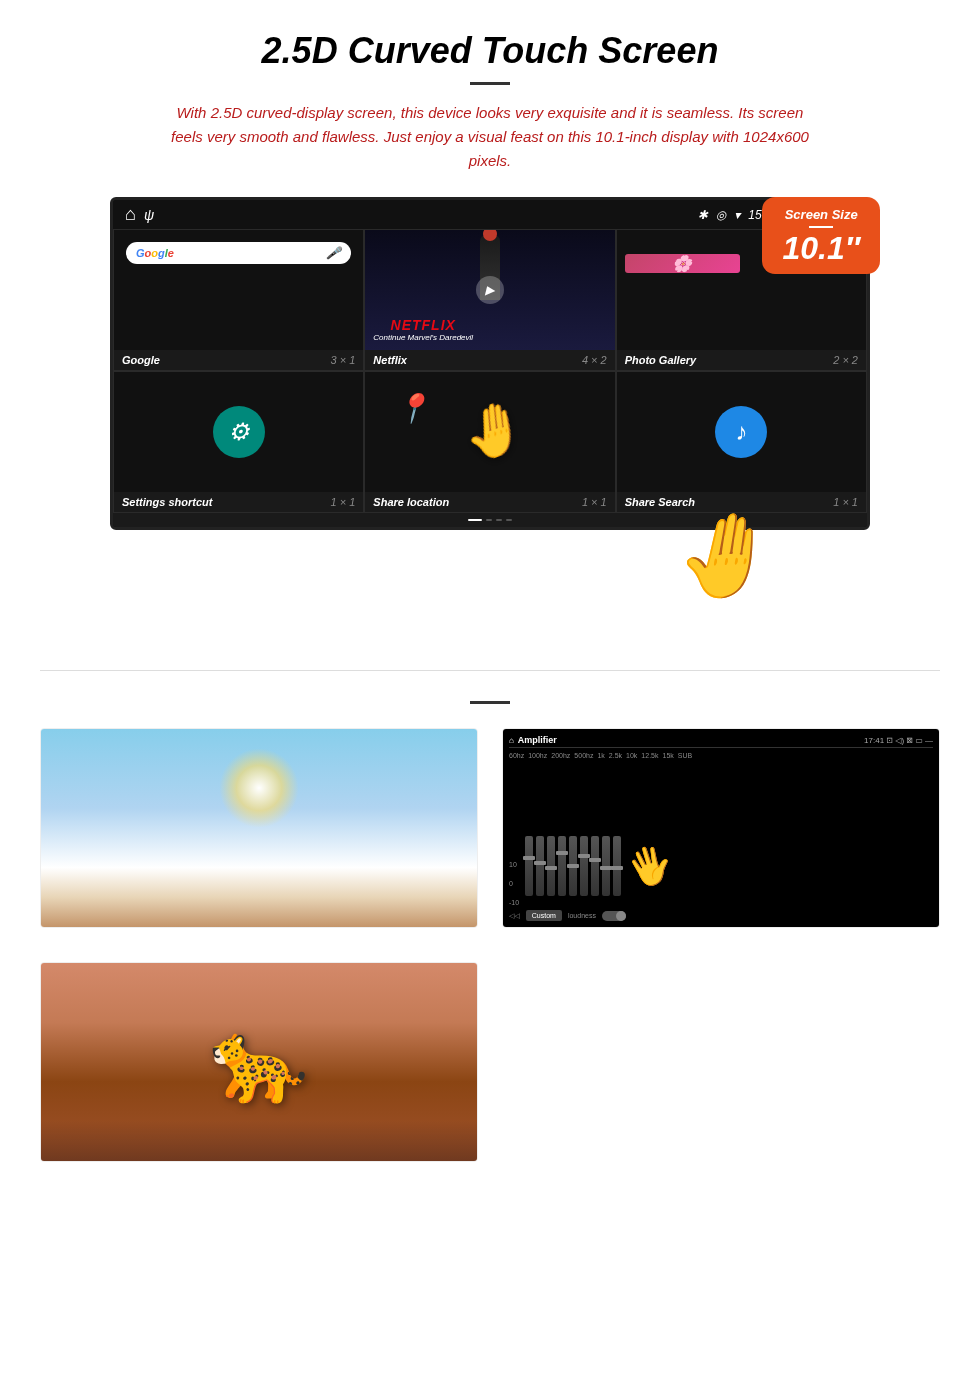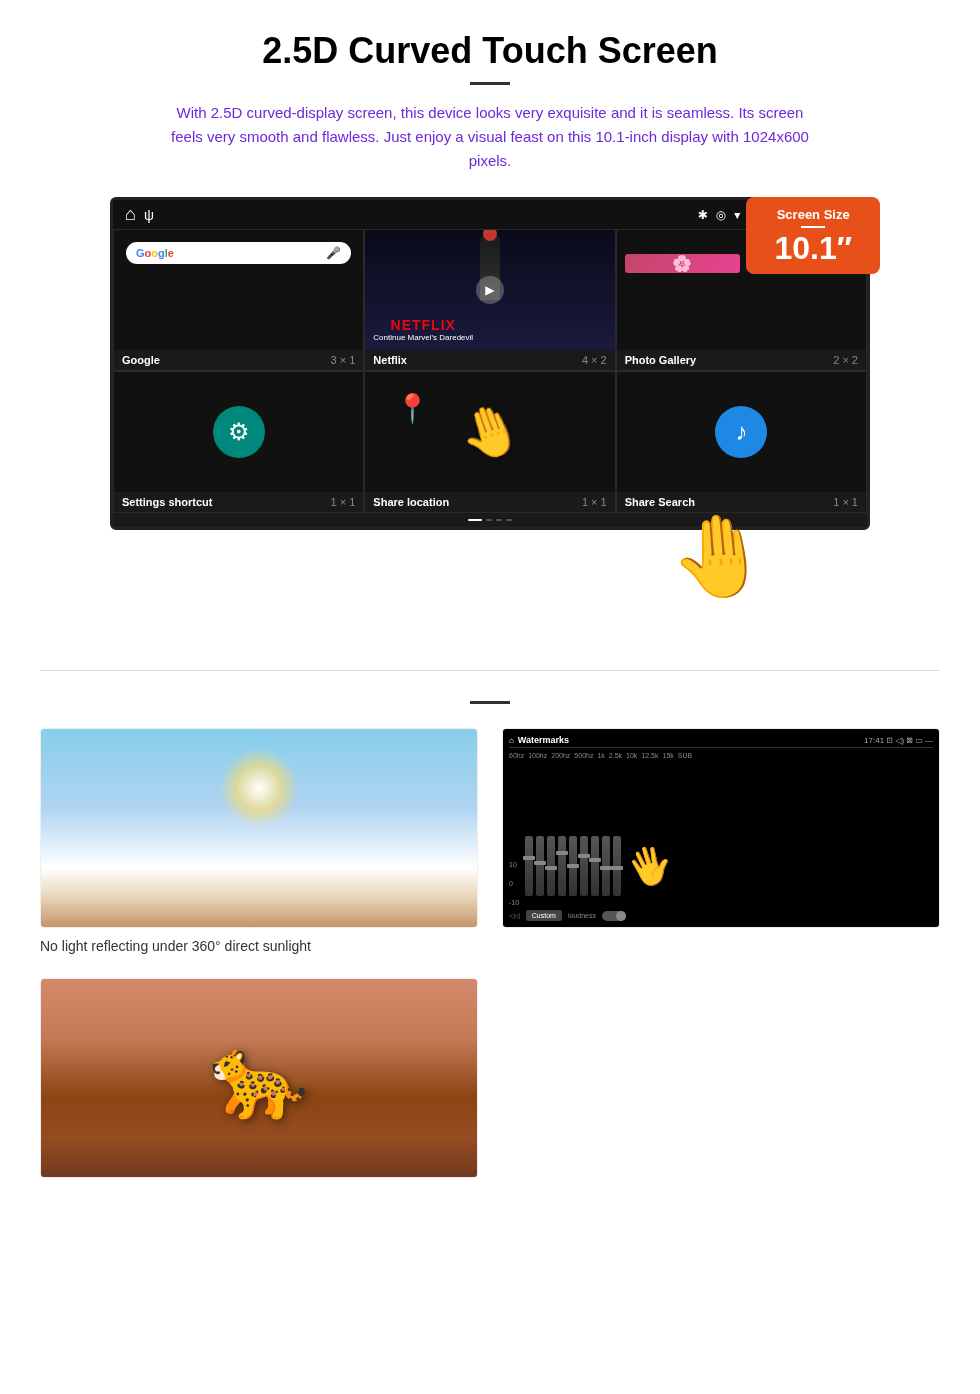--- a/index.html
+++ b/index.html
@@ -6,7 +6,7 @@
     body { font-family: Arial, sans-serif; background: #fff; width: 980px; }
 
     
-    .section1 { padding: 30px 60px 20px; text-align: center; }
+    .section1 { padding: 30px 60px 20px; text-align: center; font-style: italic; }
     .section1 h1 { font-size: 36px; font-weight: 900; margin-bottom: 10px; }
     .section1 .underline { width: 40px; height: 3px; background: #333; margin: 0 auto 16px; }
     .section1 p { font-size: 15px; color: #6d28d9; line-height: 1.6; max-width: 640px; margin: 0 auto 24px; }

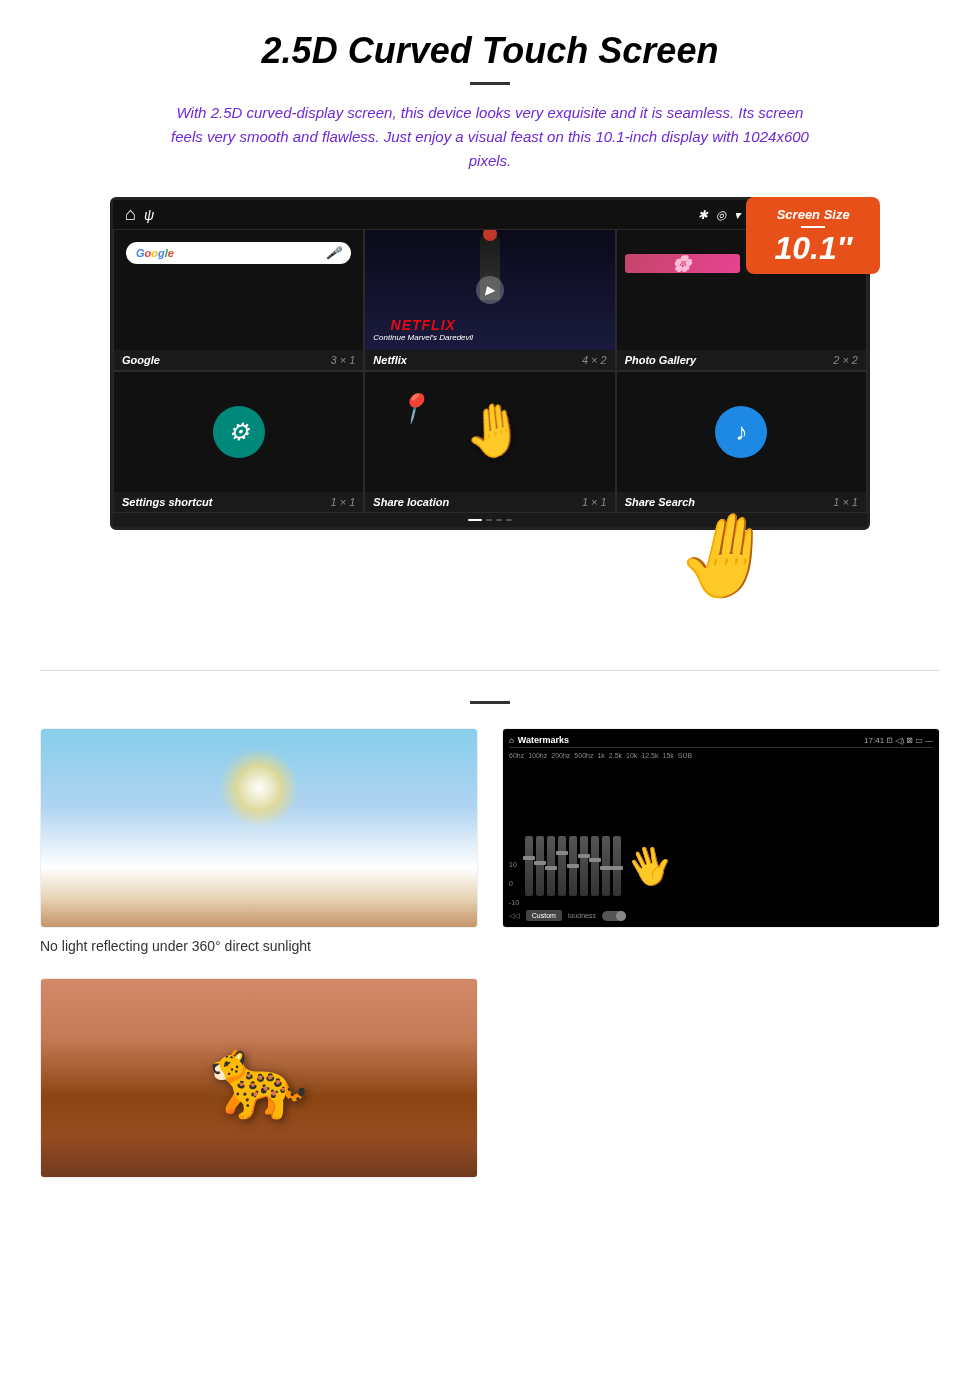--- a/index.html
+++ b/index.html
@@ -9,7 +9,7 @@
     .section1 { padding: 30px 60px 20px; text-align: center; font-style: italic; }
     .section1 h1 { font-size: 36px; font-weight: 900; margin-bottom: 10px; }
     .section1 .underline { width: 40px; height: 3px; background: #333; margin: 0 auto 16px; }
-    .section1 p { font-size: 15px; color: #6d28d9; line-height: 1.6; max-width: 640px; margin: 0 auto 24px; }
+    .section1 p { font-size: 15px; color: #b91c1c; line-height: 1.6; max-width: 640px; margin: 0 auto 24px; }
 
     
     .device-wrapper { position: relative; display: inline-block; width: 760px; }

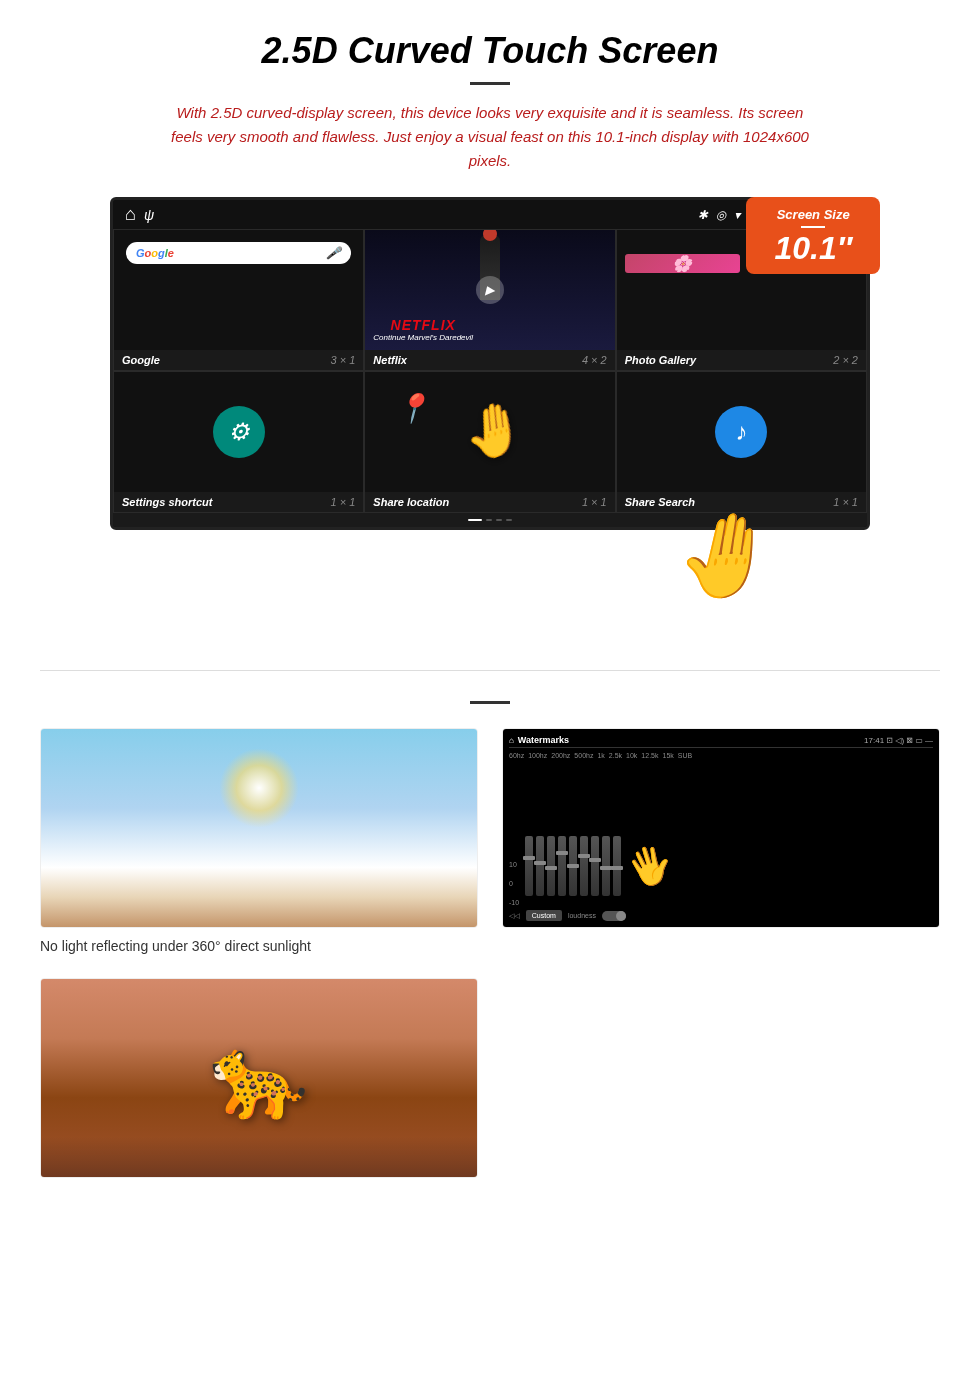--- a/index.html
+++ b/index.html
@@ -18,12 +18,12 @@
       top: 0; right: -10px;
       background: #e8501a;
       color: #fff;
-      padding: 10px 28px;
+      padding: 10px 20px;
       font-size: 13px;
       font-weight: bold;
       text-align: center;
       z-index: 10;
-      border-radius: 8px;
+      border-radius: 13px;
     }
     .screen-badge .size-num { font-size: 32px; font-weight: 900; display: block; line-height: 1; }
     .screen-badge .dash { width: 24px; height: 2px; background: #fff; margin: 4px auto; }

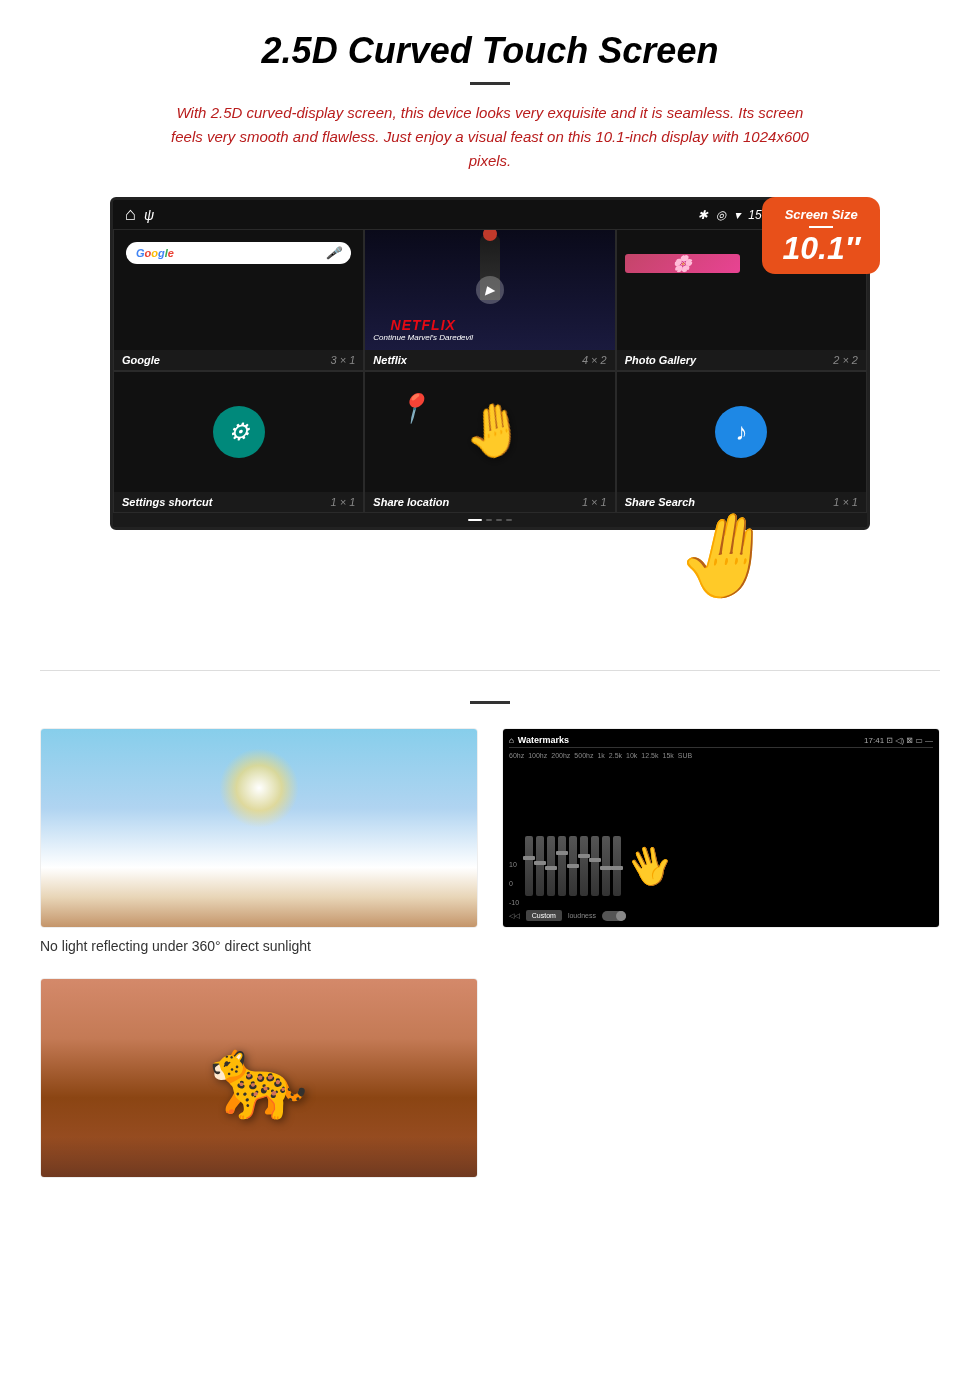--- a/index.html
+++ b/index.html
@@ -432,7 +432,7 @@
         <div class="amp-screen">
           <div class="amp-header">
             <span>⌂</span>
-            <span style="font-size:9px; font-weight:bold;">Watermarks</span>
+            <span style="font-size:9px; font-weight:bold;">Amplifier</span>
             <span style="margin-left:auto; font-size:8px; color:#aaa;">17:41 ⊡ ◁) ⊠ ▭ —</span>
           </div>
           <div style="display:flex; gap:4px; font-size:7px; color:#888; margin-bottom:4px;">

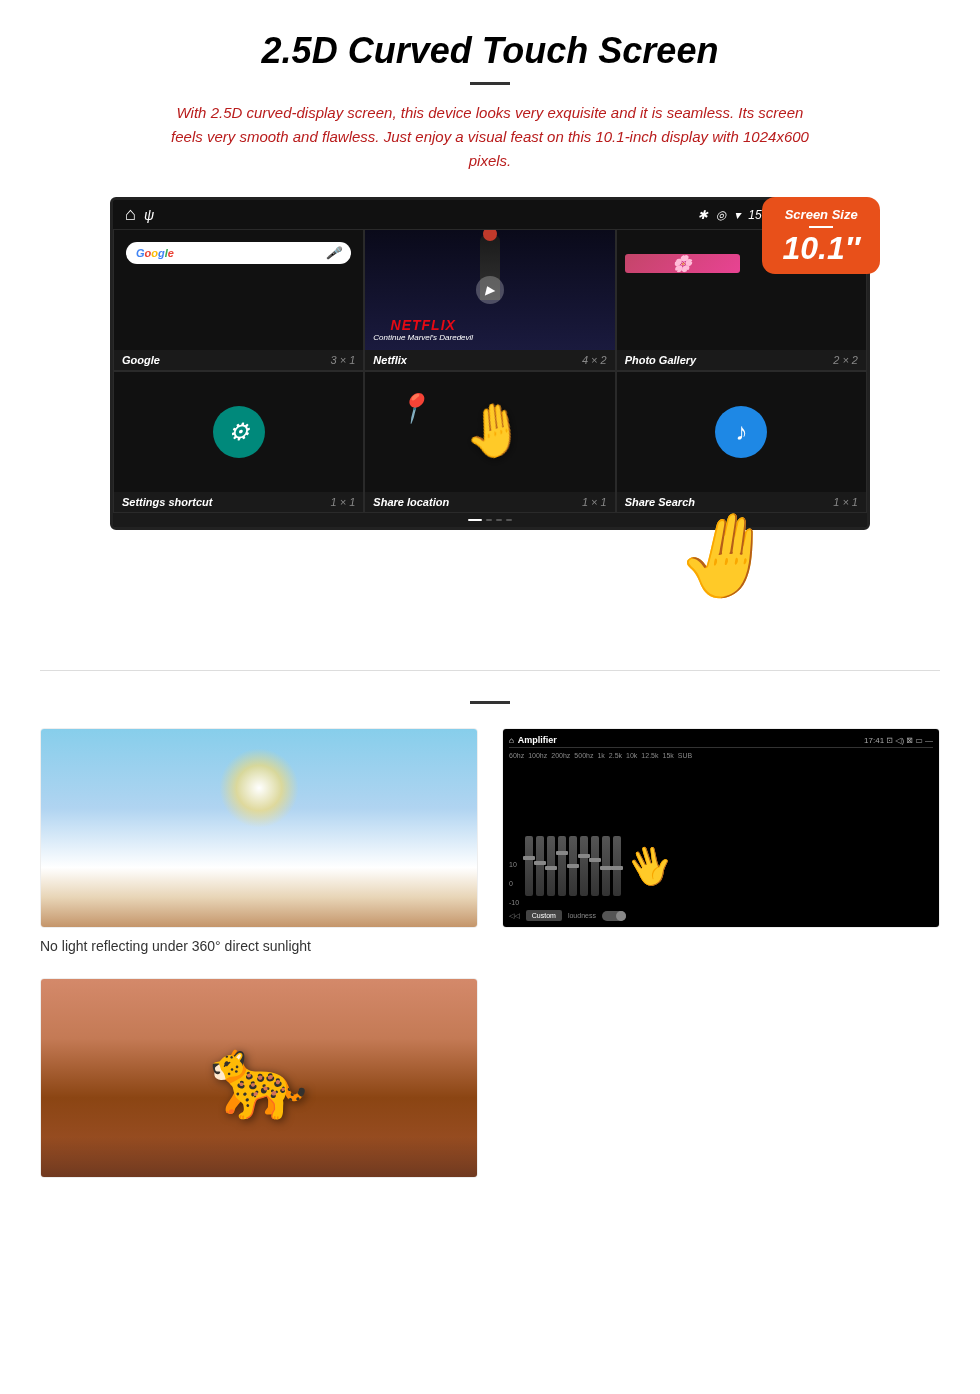--- a/index.html
+++ b/index.html
@@ -424,7 +424,6 @@
           <div class="sun-glow"></div>
         </div>
       </div>
-      <div class="feature-label">No light reflecting under 360° direct sunlight</div>
     </div>
 
     <div class="feature-item">

